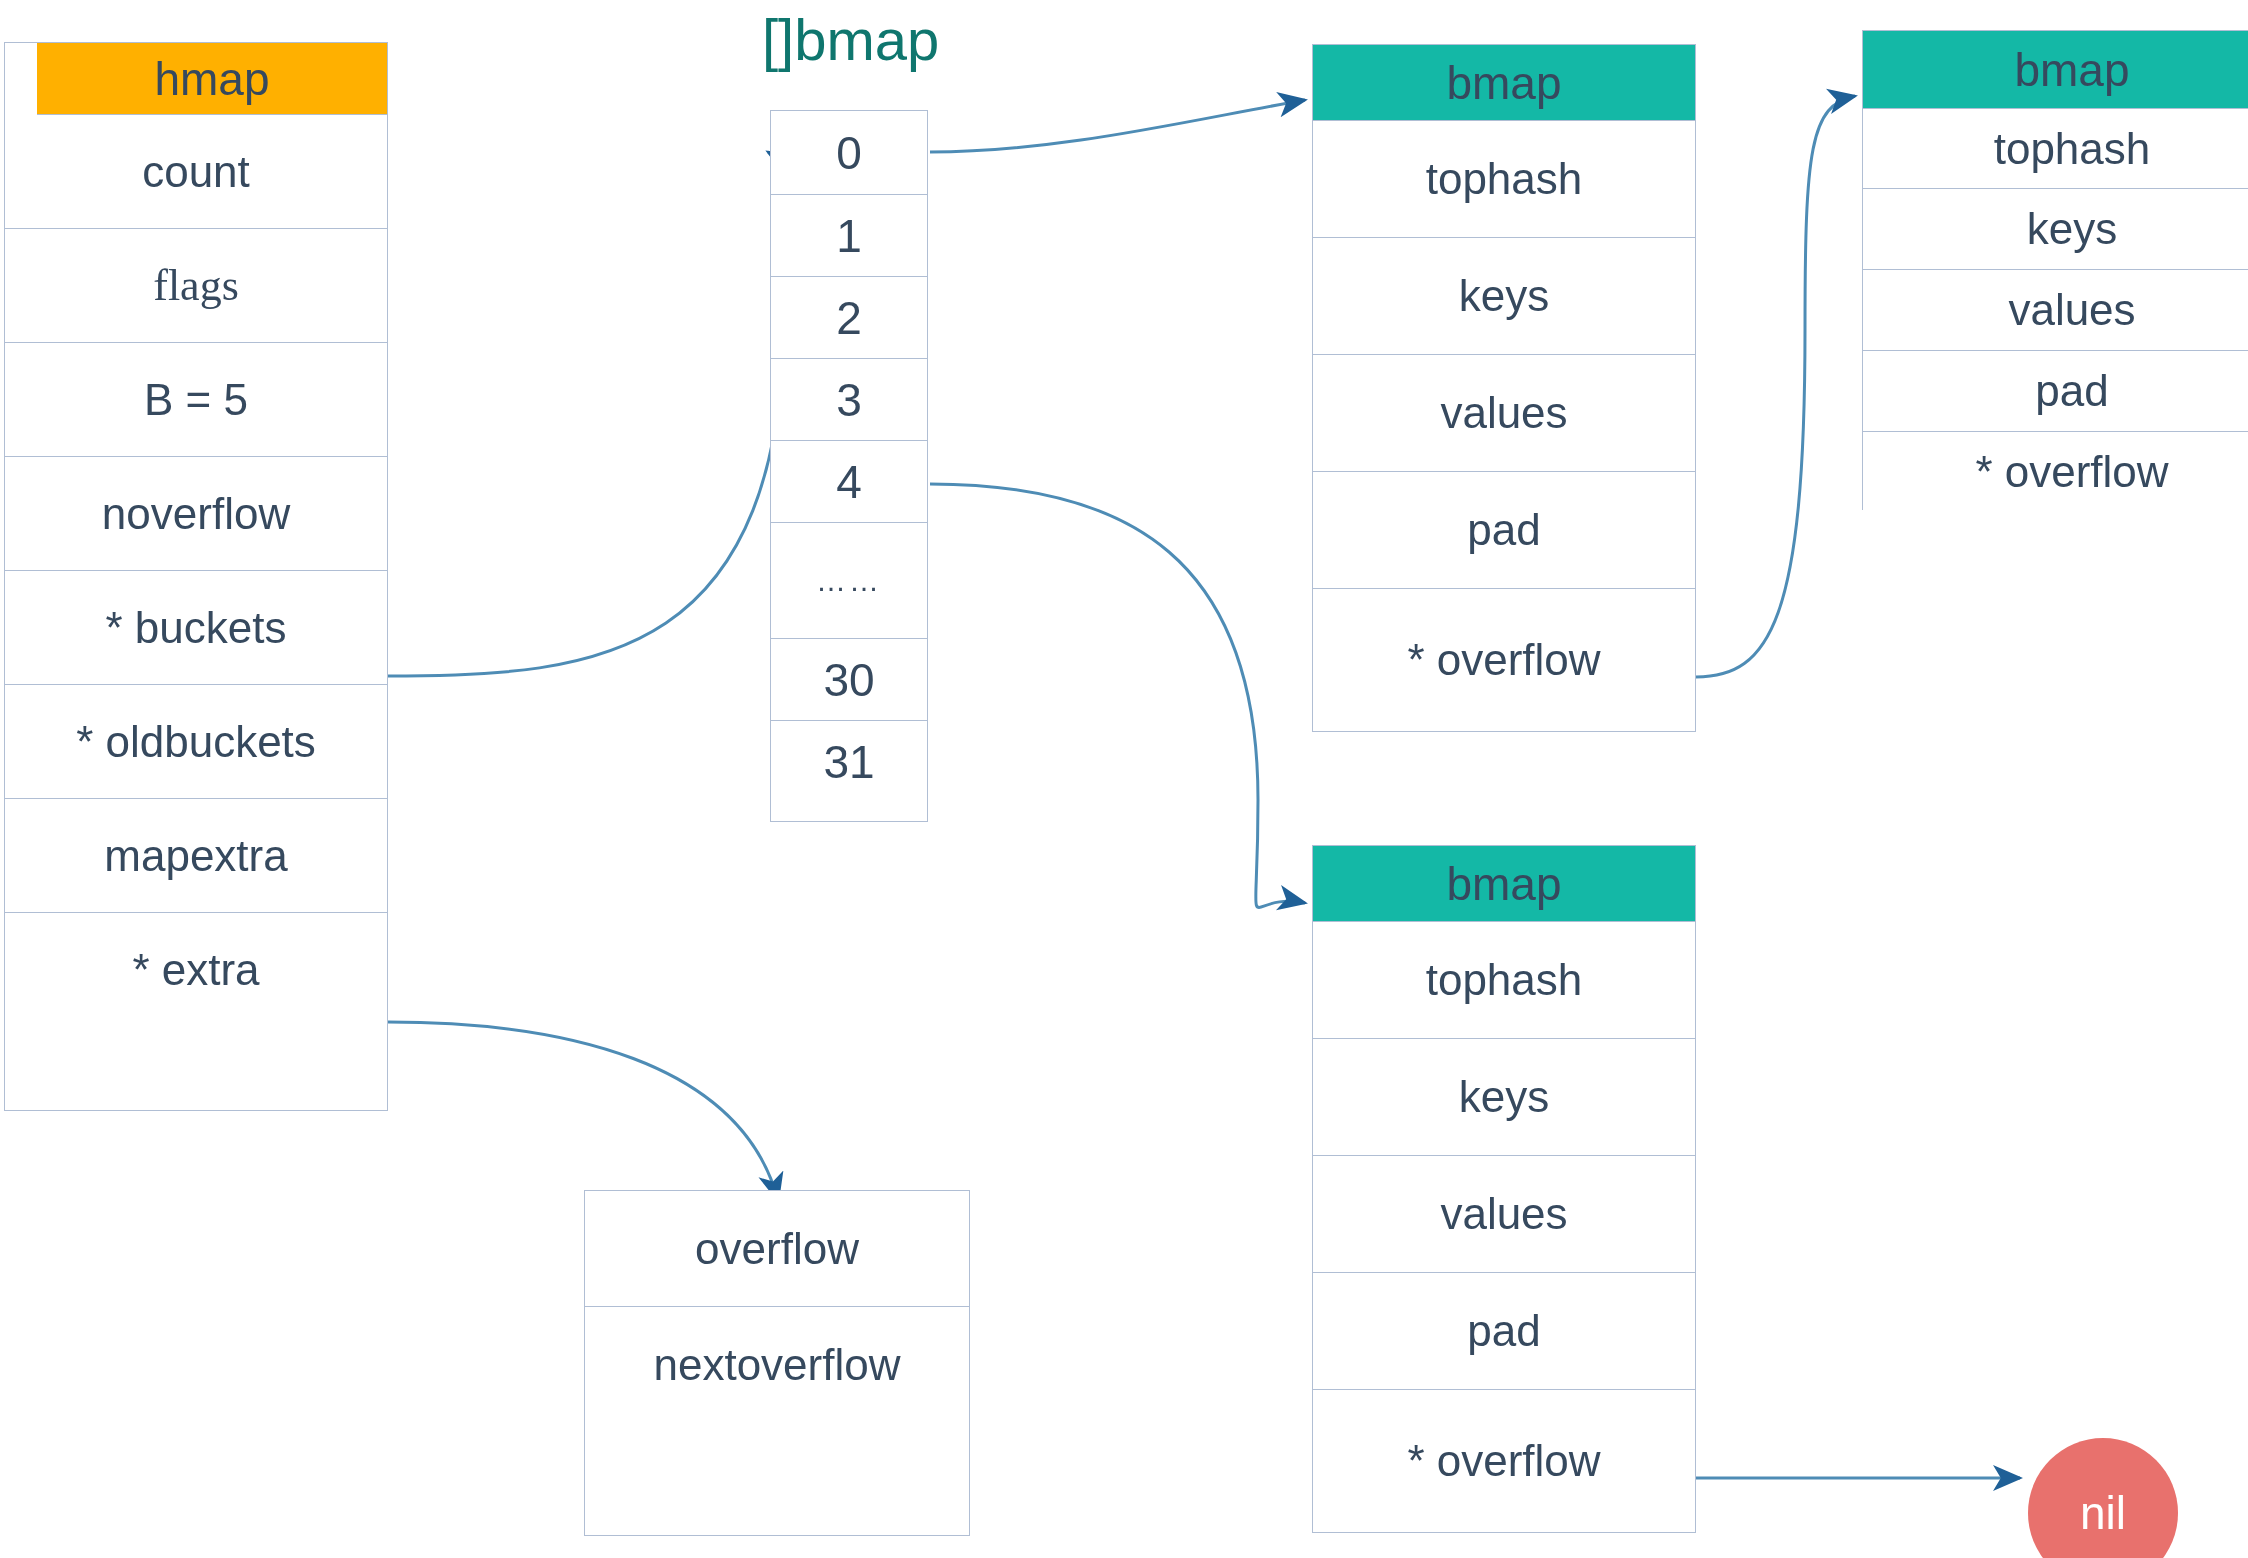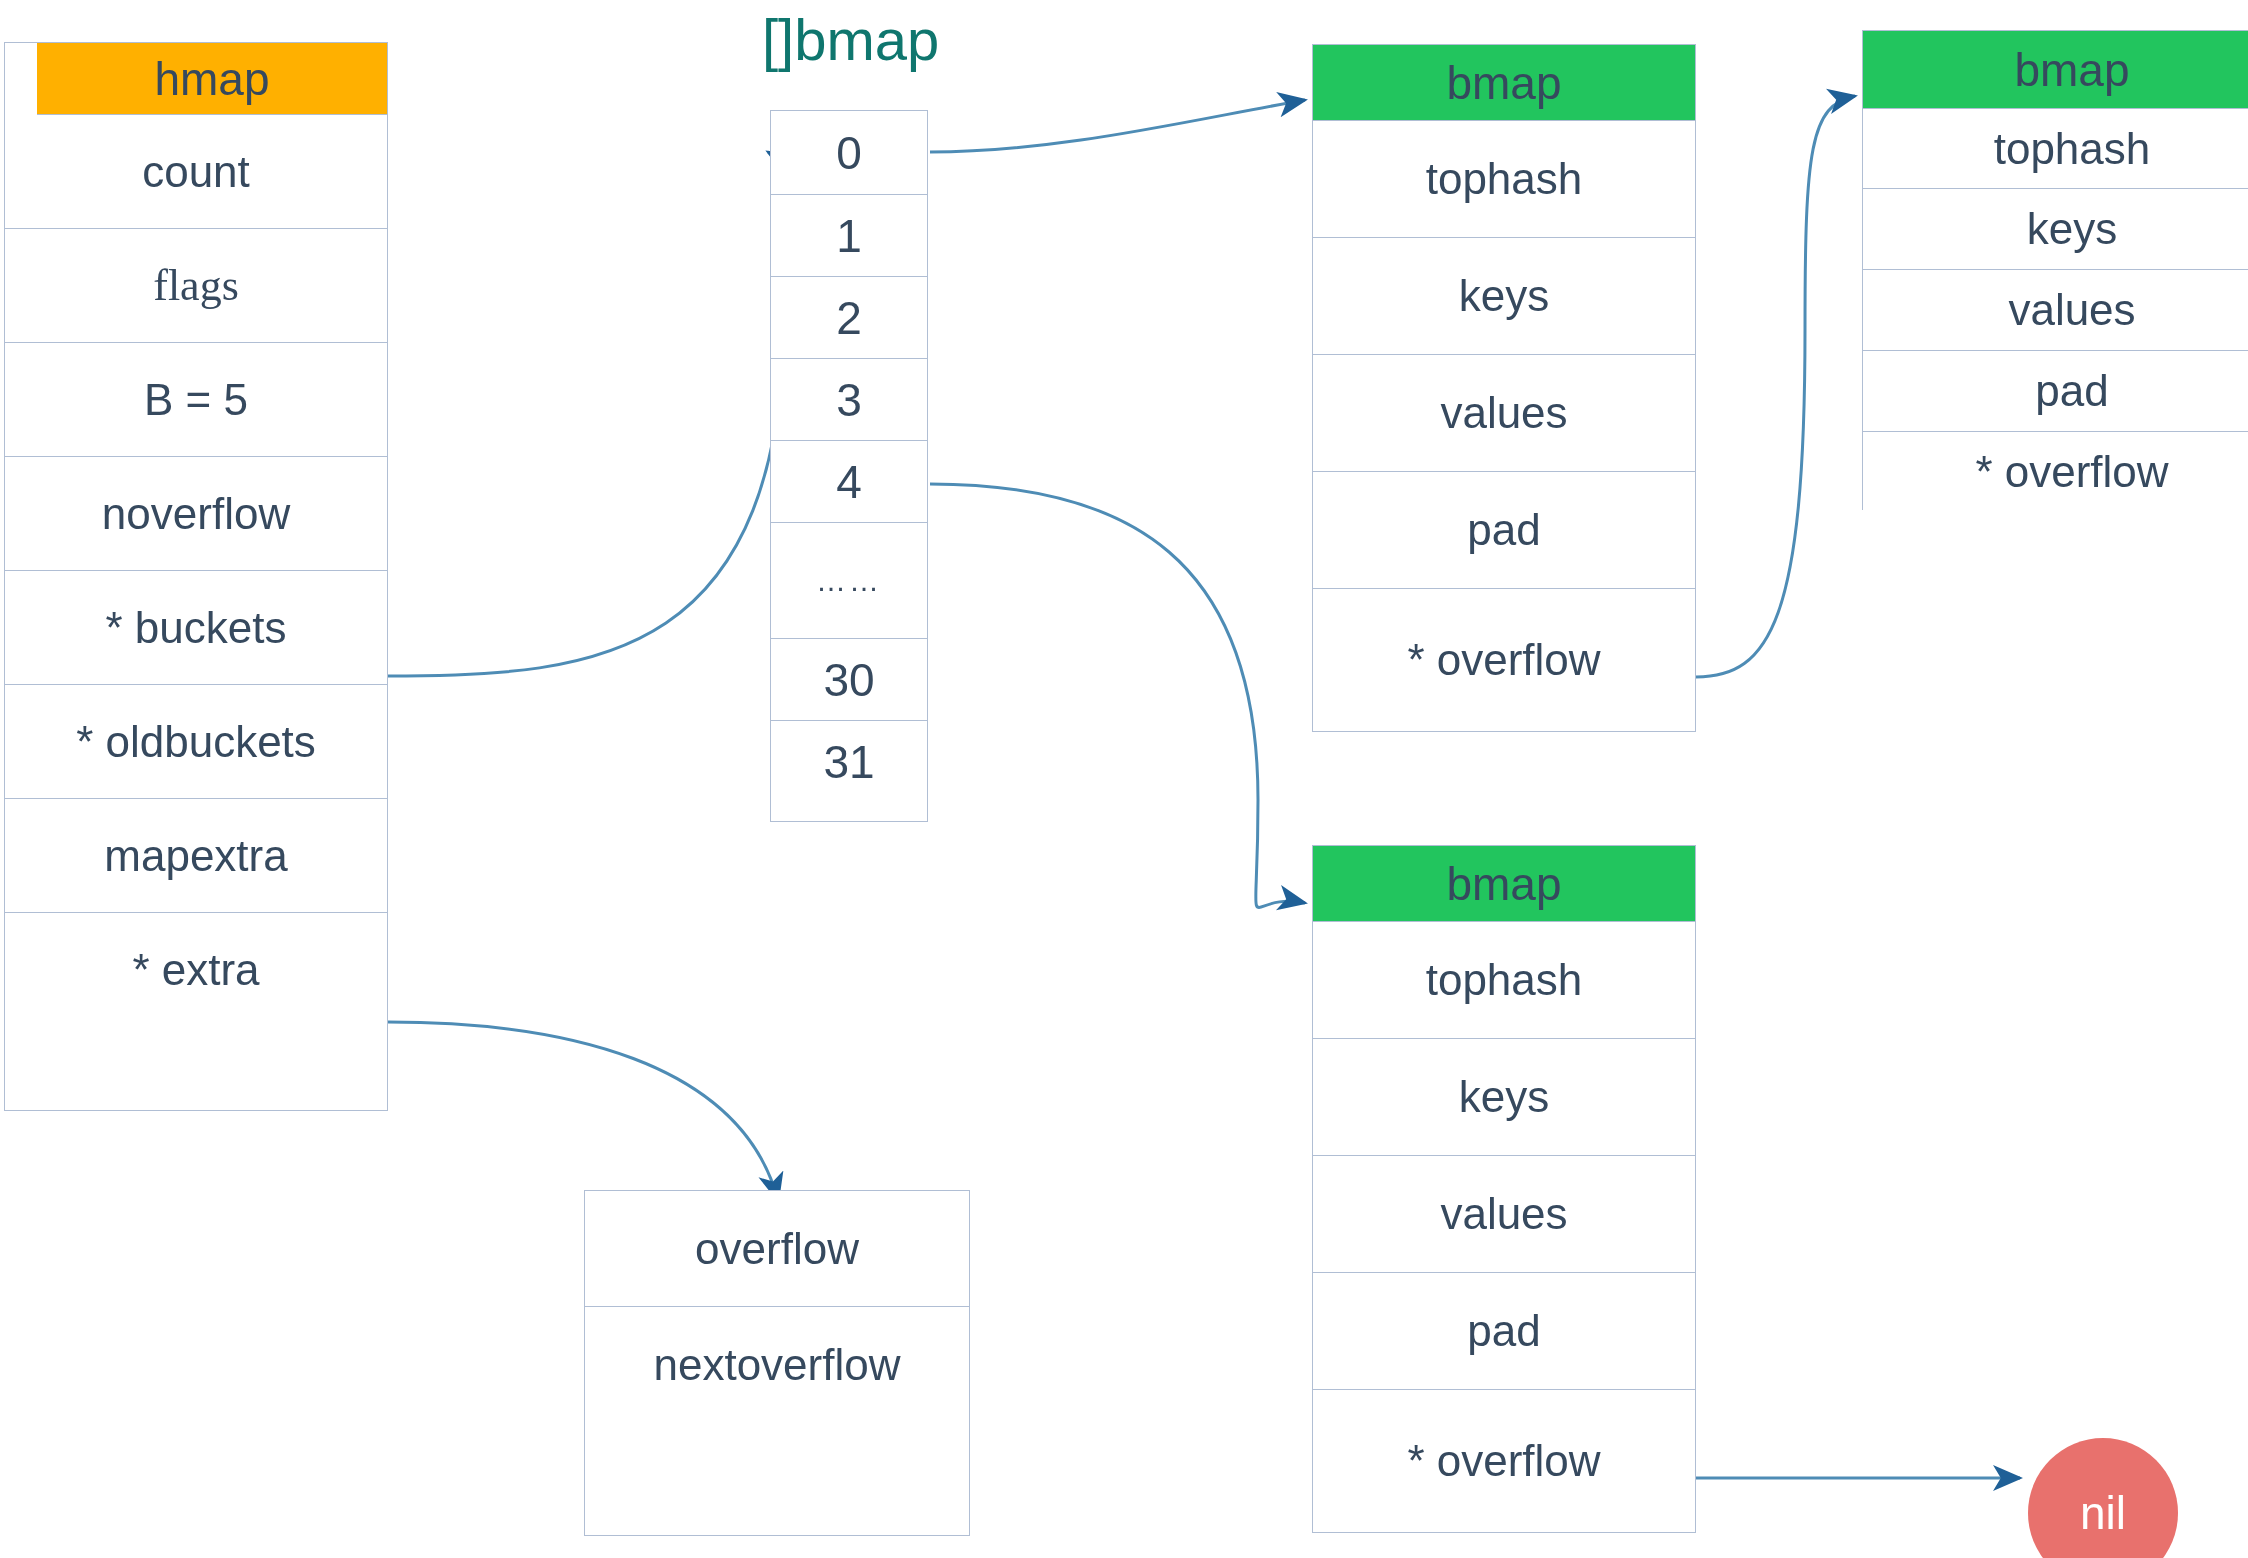--- a/index.html
+++ b/index.html
@@ -49,7 +49,7 @@
     border-bottom: 1px solid #b0bed4;
   }
   .hdr-hmap { background: #ffb000; }
-  .hdr-bmap { background: #22c55e; }
+  .hdr-bmap { background: #14b8a6; }
   .hdr-mapextra { background: #f6bdbd; }
 
   .array-title {

